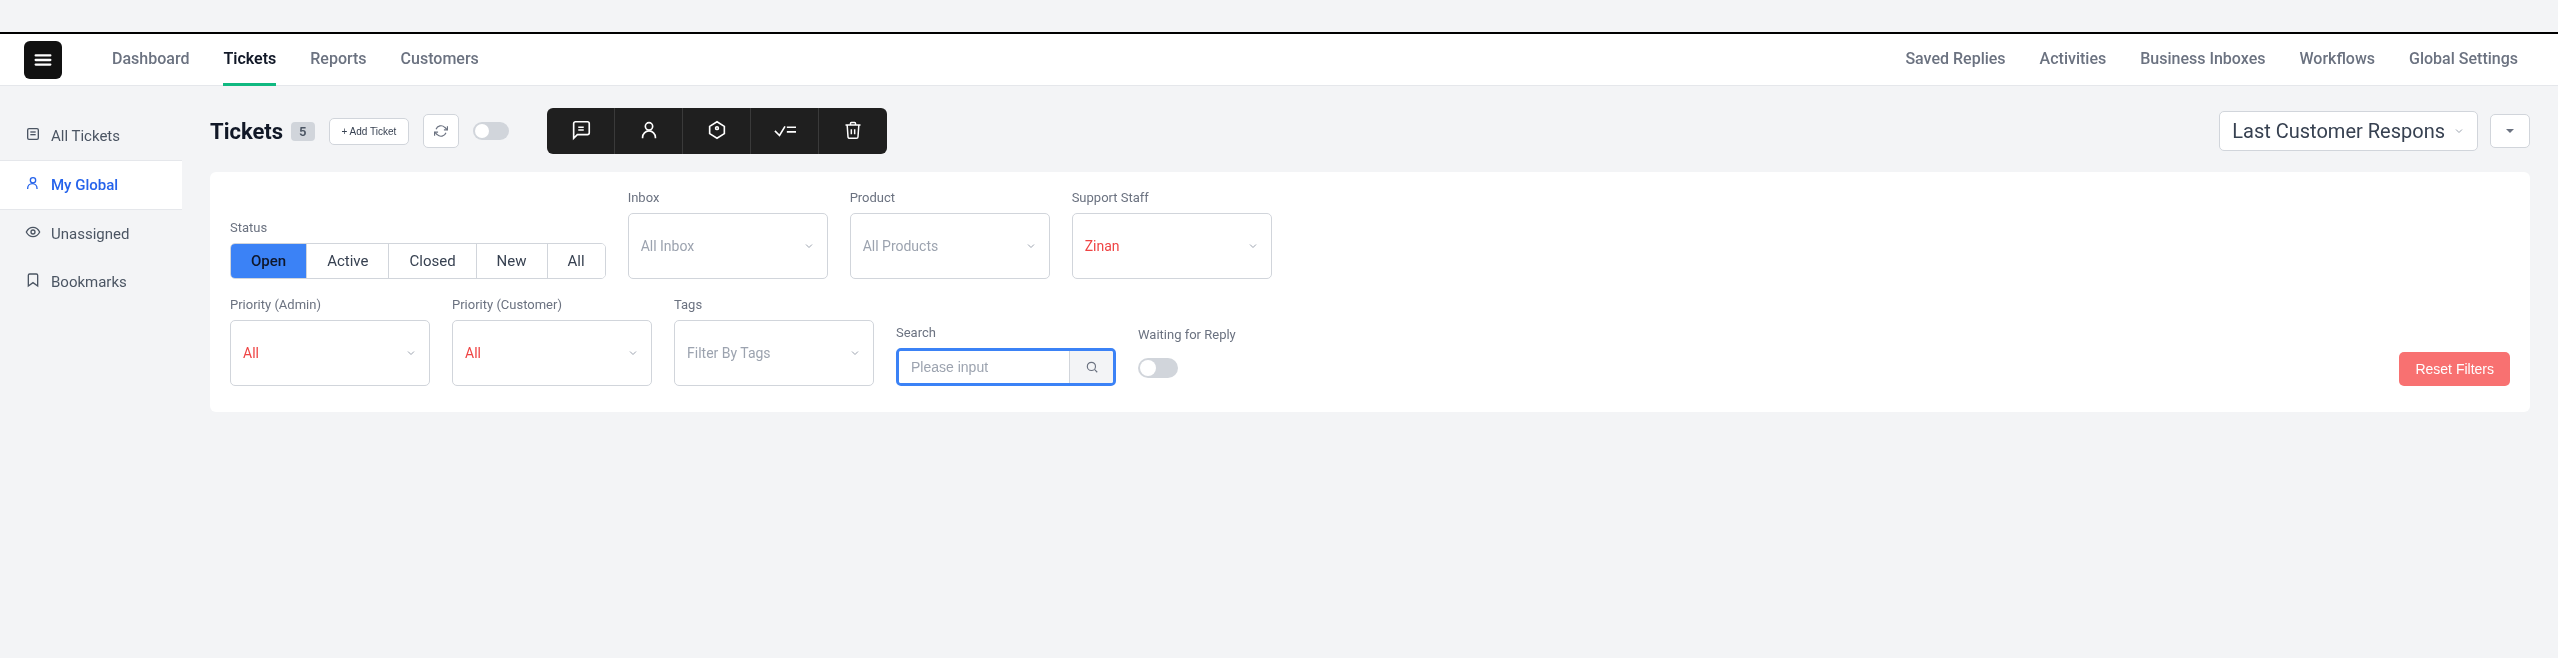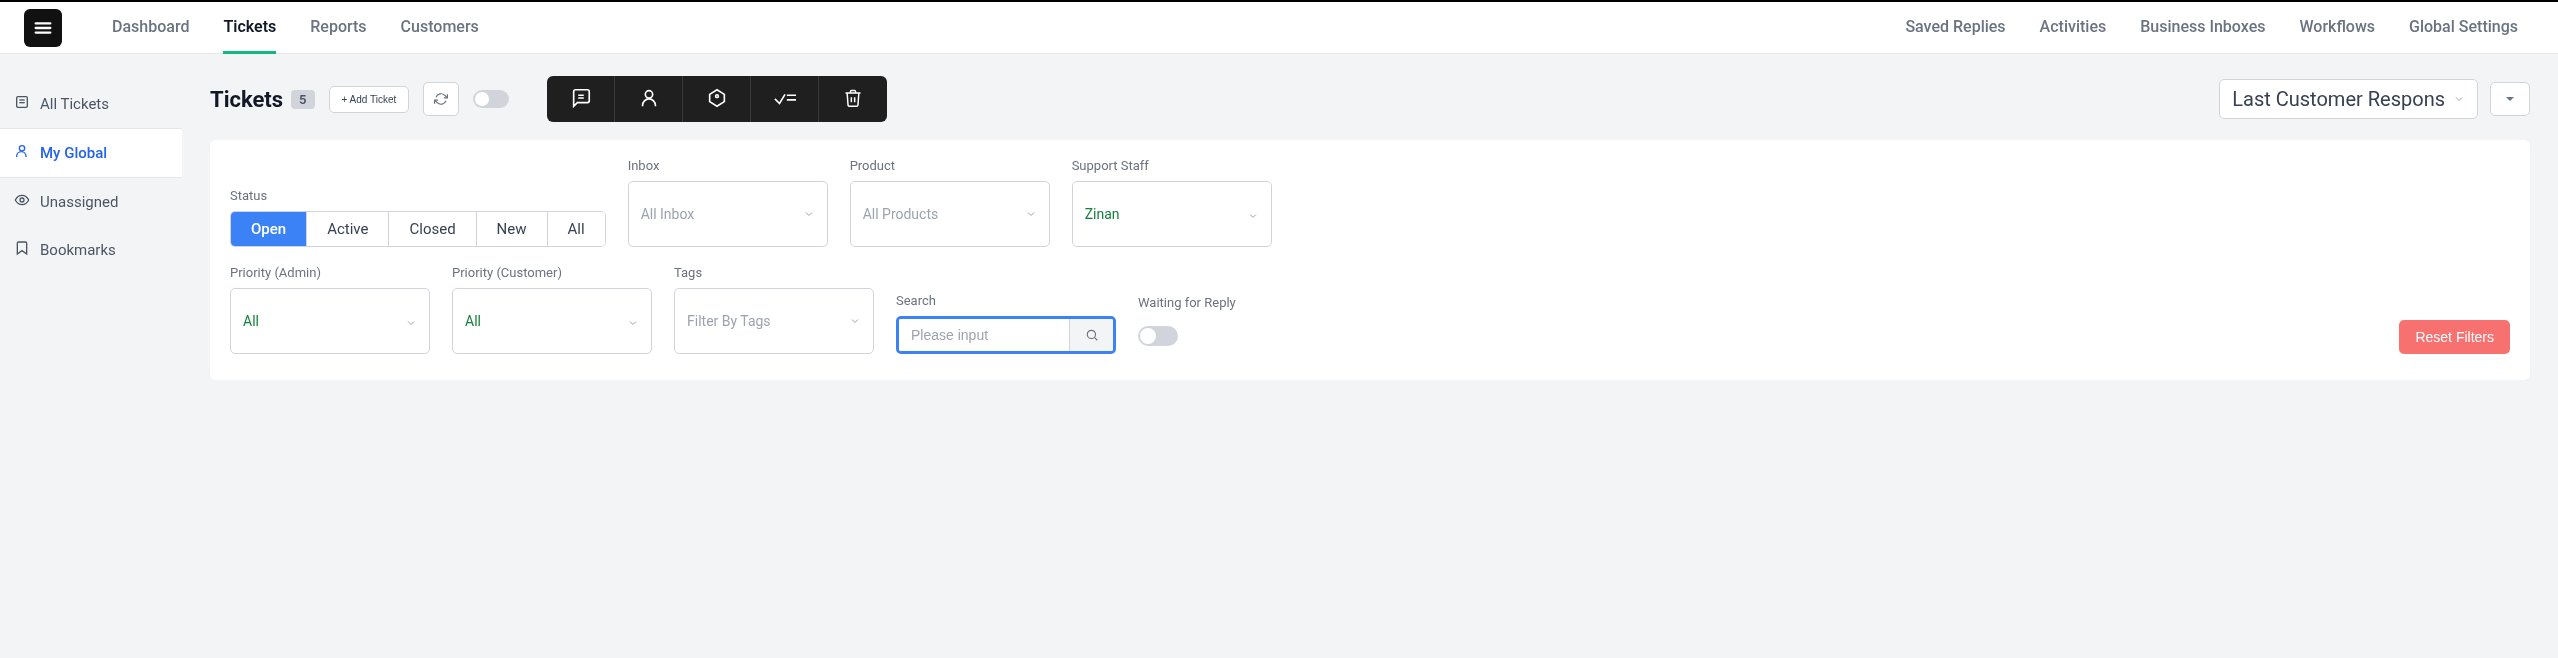--- a/index.html
+++ b/index.html
@@ -17,6 +17,7 @@
     border-bottom: 1px solid #e5e7eb;
     padding: 0 40px 0 24px;
     height: 54px;
+    margin-top: 32px;
   }
   .logo {
     width: 38px; height: 38px;

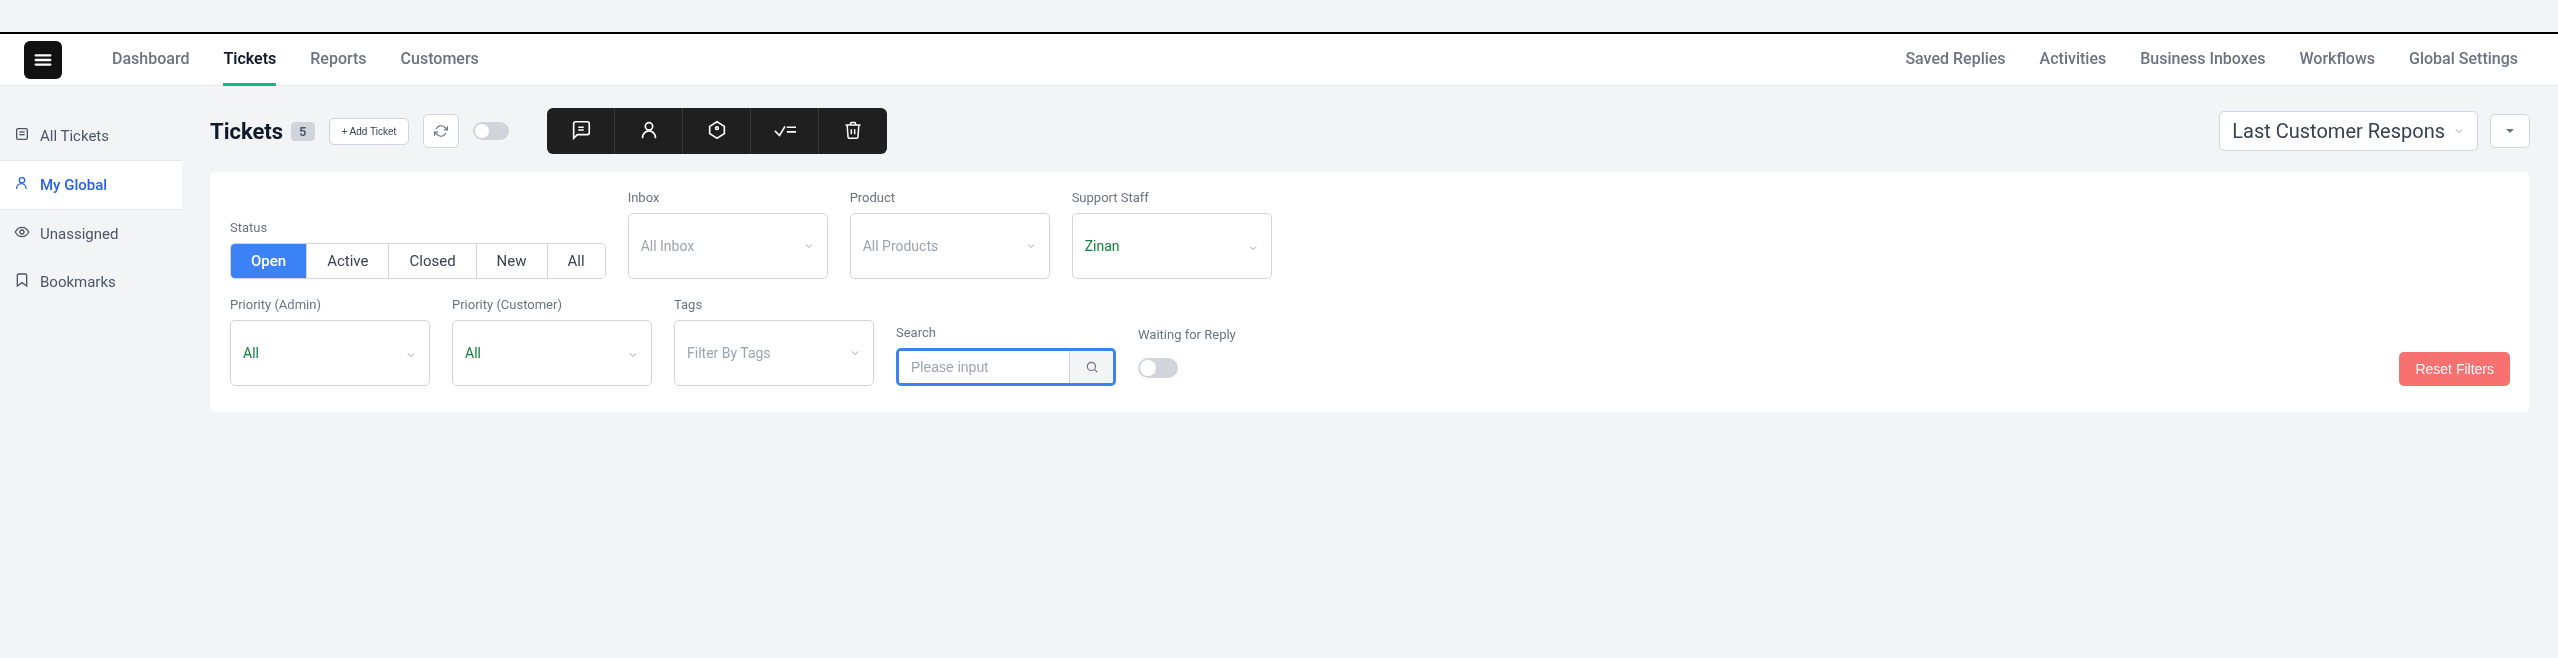--- a/index.html
+++ b/index.html
@@ -54,7 +54,7 @@
   }
   .side-item {
     display: flex; align-items: center; gap: 10px;
-    padding: 14px 14px;
+    padding: 14px 25px;
     color: #4b5563;
     font-size: 15px;
     cursor: pointer;

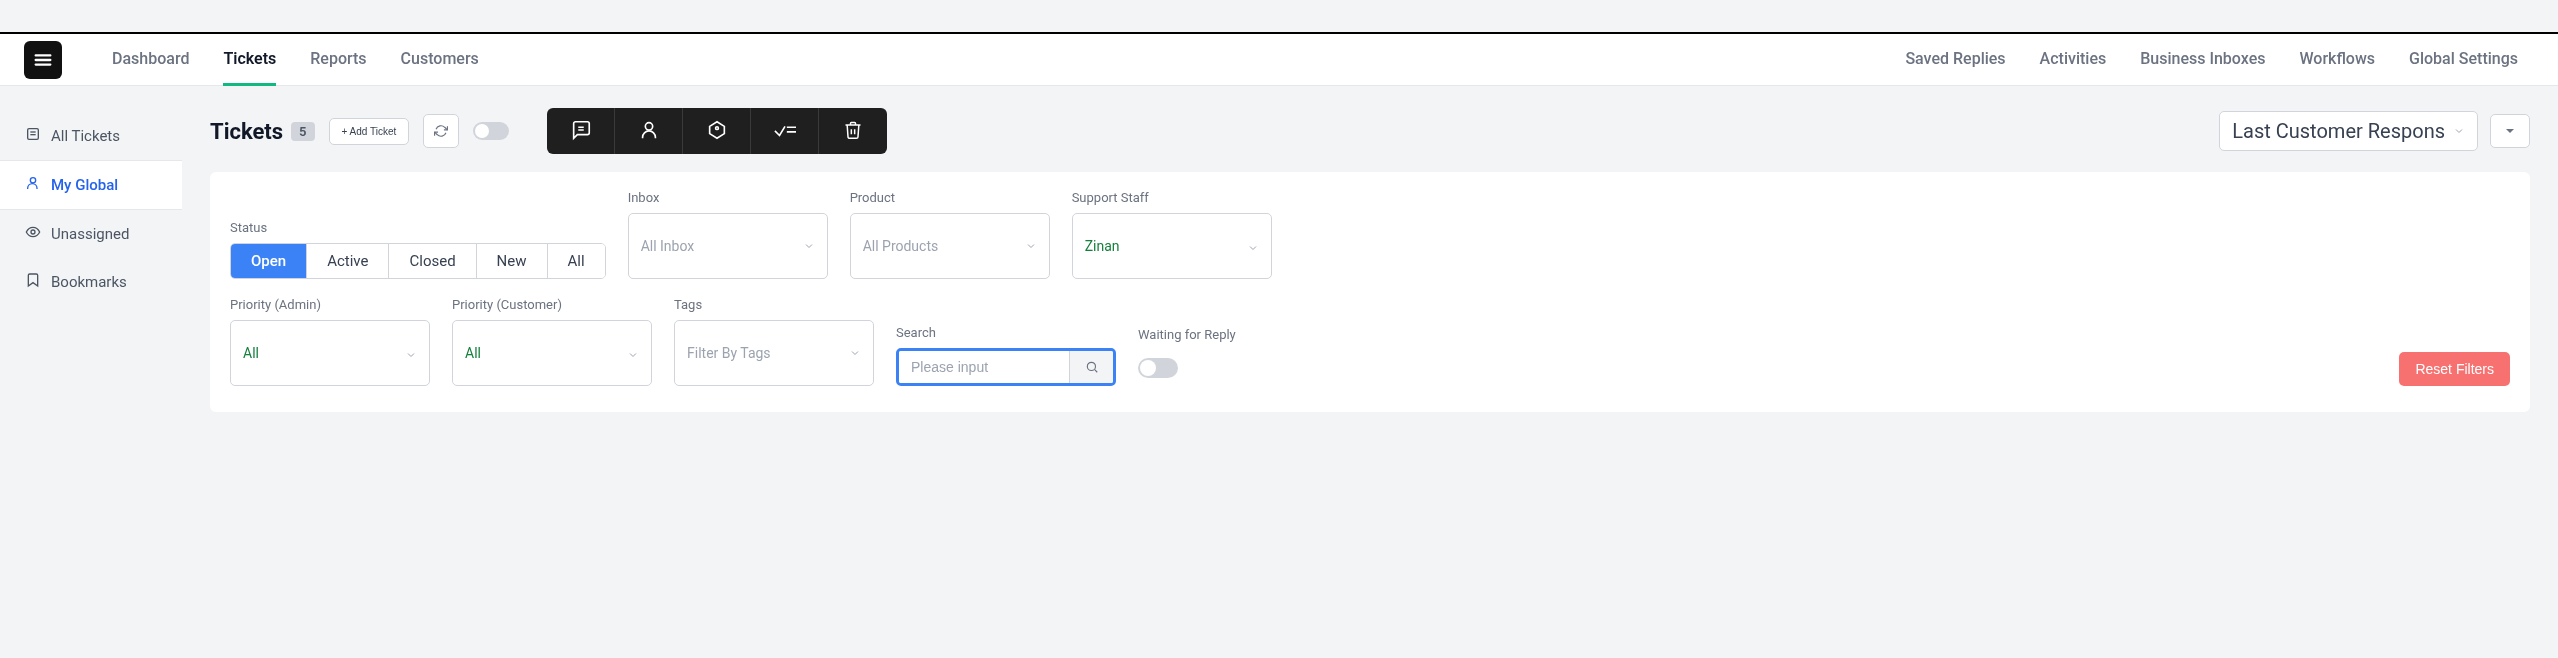--- a/index.html
+++ b/index.html
@@ -165,7 +165,7 @@
     padding: 24px 12px; min-width: 200px; cursor: pointer;
     color: #9ca3af; font-size: 14px;
   }
-  .select.has-value { color: #15803d; align-items: flex-end; }
+  .select.has-value { color: #ef4444; }
 
   .search-wrap {
     display: flex; border: 3px solid #3b82f6; border-radius: 5px; overflow: hidden;

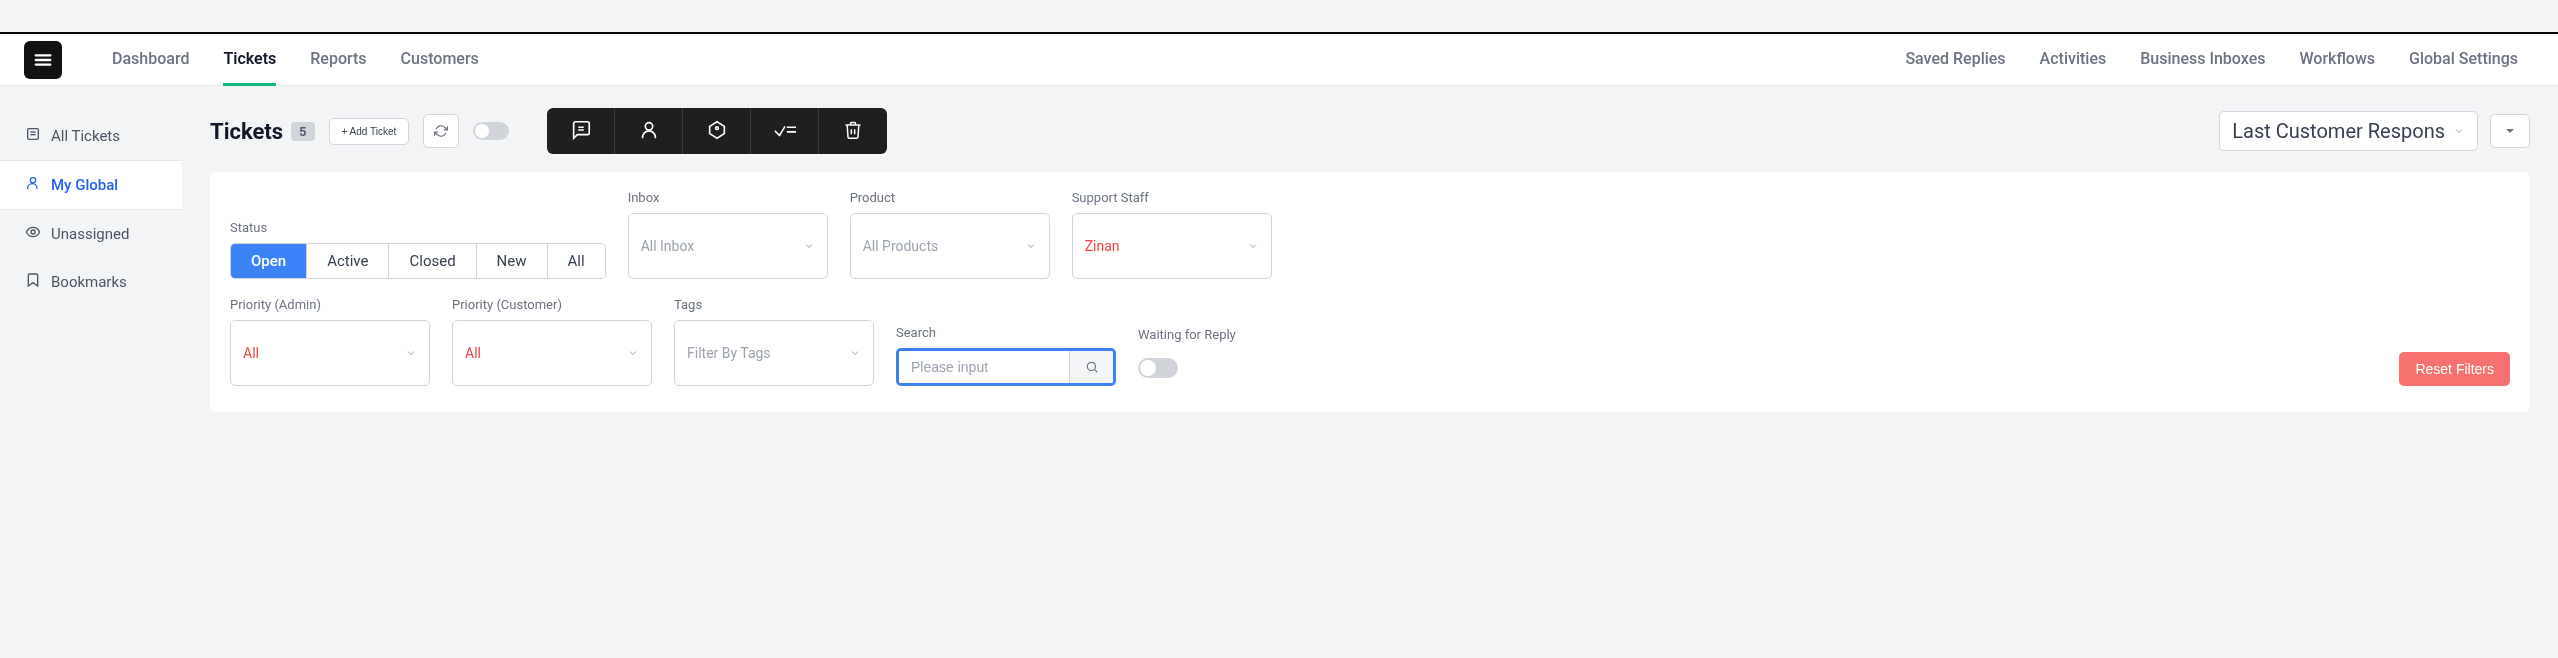--- a/index.html
+++ b/index.html
@@ -156,7 +156,7 @@
   }
   .seg .opt:last-child { border-right: none; }
   .seg .opt.active {
-    background: #3b82f6; color: #ffffff; font-weight: 500;
+    background: #3b82f6; color: #0f172a; font-weight: 500;
   }
 
   .select {

